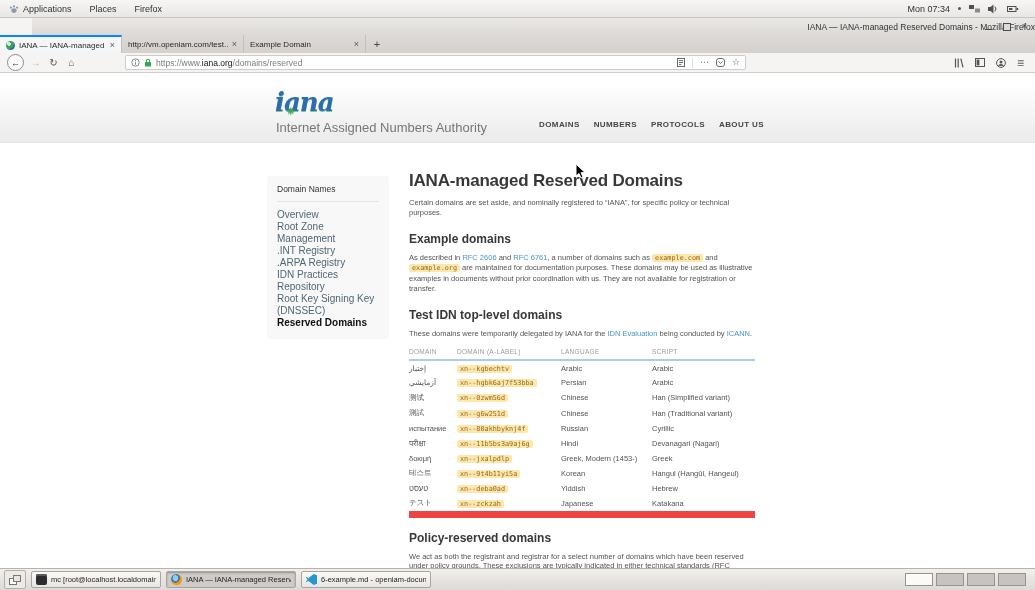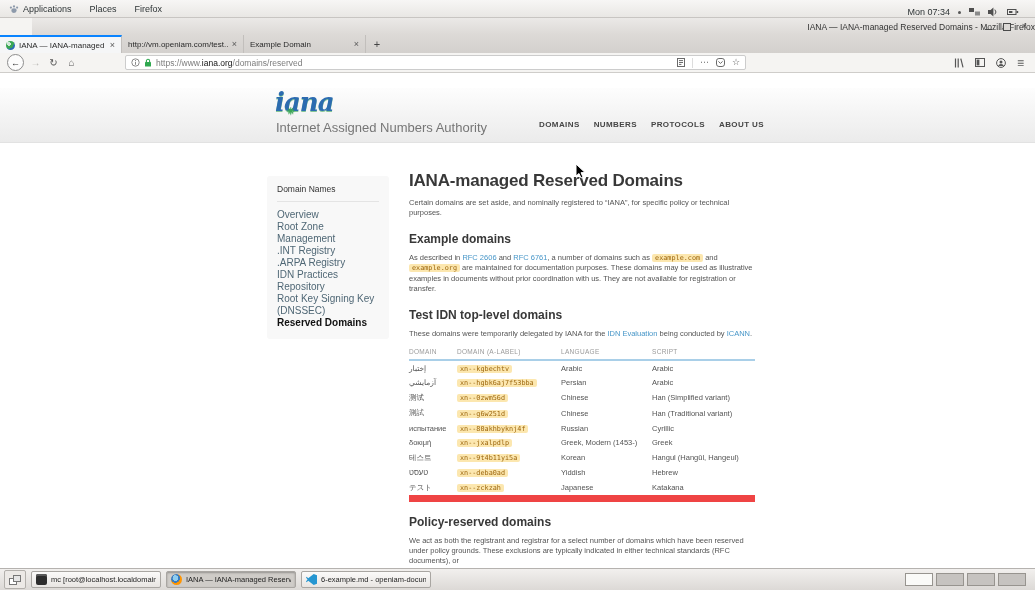--- a/index.html
+++ b/index.html
@@ -9,7 +9,7 @@
   
   .menubar{position:absolute;left:0;top:0;width:100%;height:18px;box-sizing:border-box;
            background:linear-gradient(#f7f6f5,#e9e7e4);border-bottom:1px solid #c8c5c2;
-           display:flex;align-items:flex-end;font-size:9px;color:#2e3436;z-index:30;}
+           display:flex;align-items:center;font-size:9px;color:#2e3436;z-index:30;}
   .menu-item{display:flex;align-items:center;gap:4px;padding:0 9px;height:100%;}
   .menubar-right{margin-left:auto;display:flex;align-items:center;gap:8px;padding-right:16px;}
   .clock-dot{width:3px;height:3px;border-radius:50%;background:#555;}

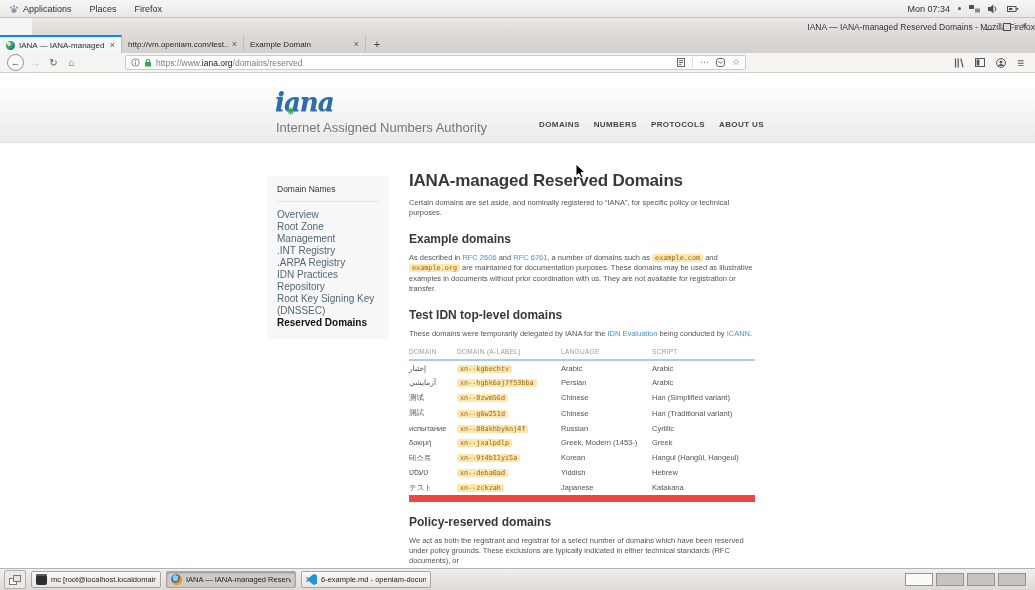--- a/index.html
+++ b/index.html
@@ -313,6 +313,12 @@
                   <td>Cyrillic</td>
                 </tr>
                 <tr>
+                  <td>परीक्षा</td>
+                  <td><span class="chip">xn--11b5bs3a9aj6g</span></td>
+                  <td>Hindi</td>
+                  <td>Devanagari (Nagari)</td>
+                </tr>
+                <tr>
                   <td>δοκιμή</td>
                   <td><span class="chip">xn--jxalpdlp</span></td>
                   <td>Greek, Modern (1453-)</td>

